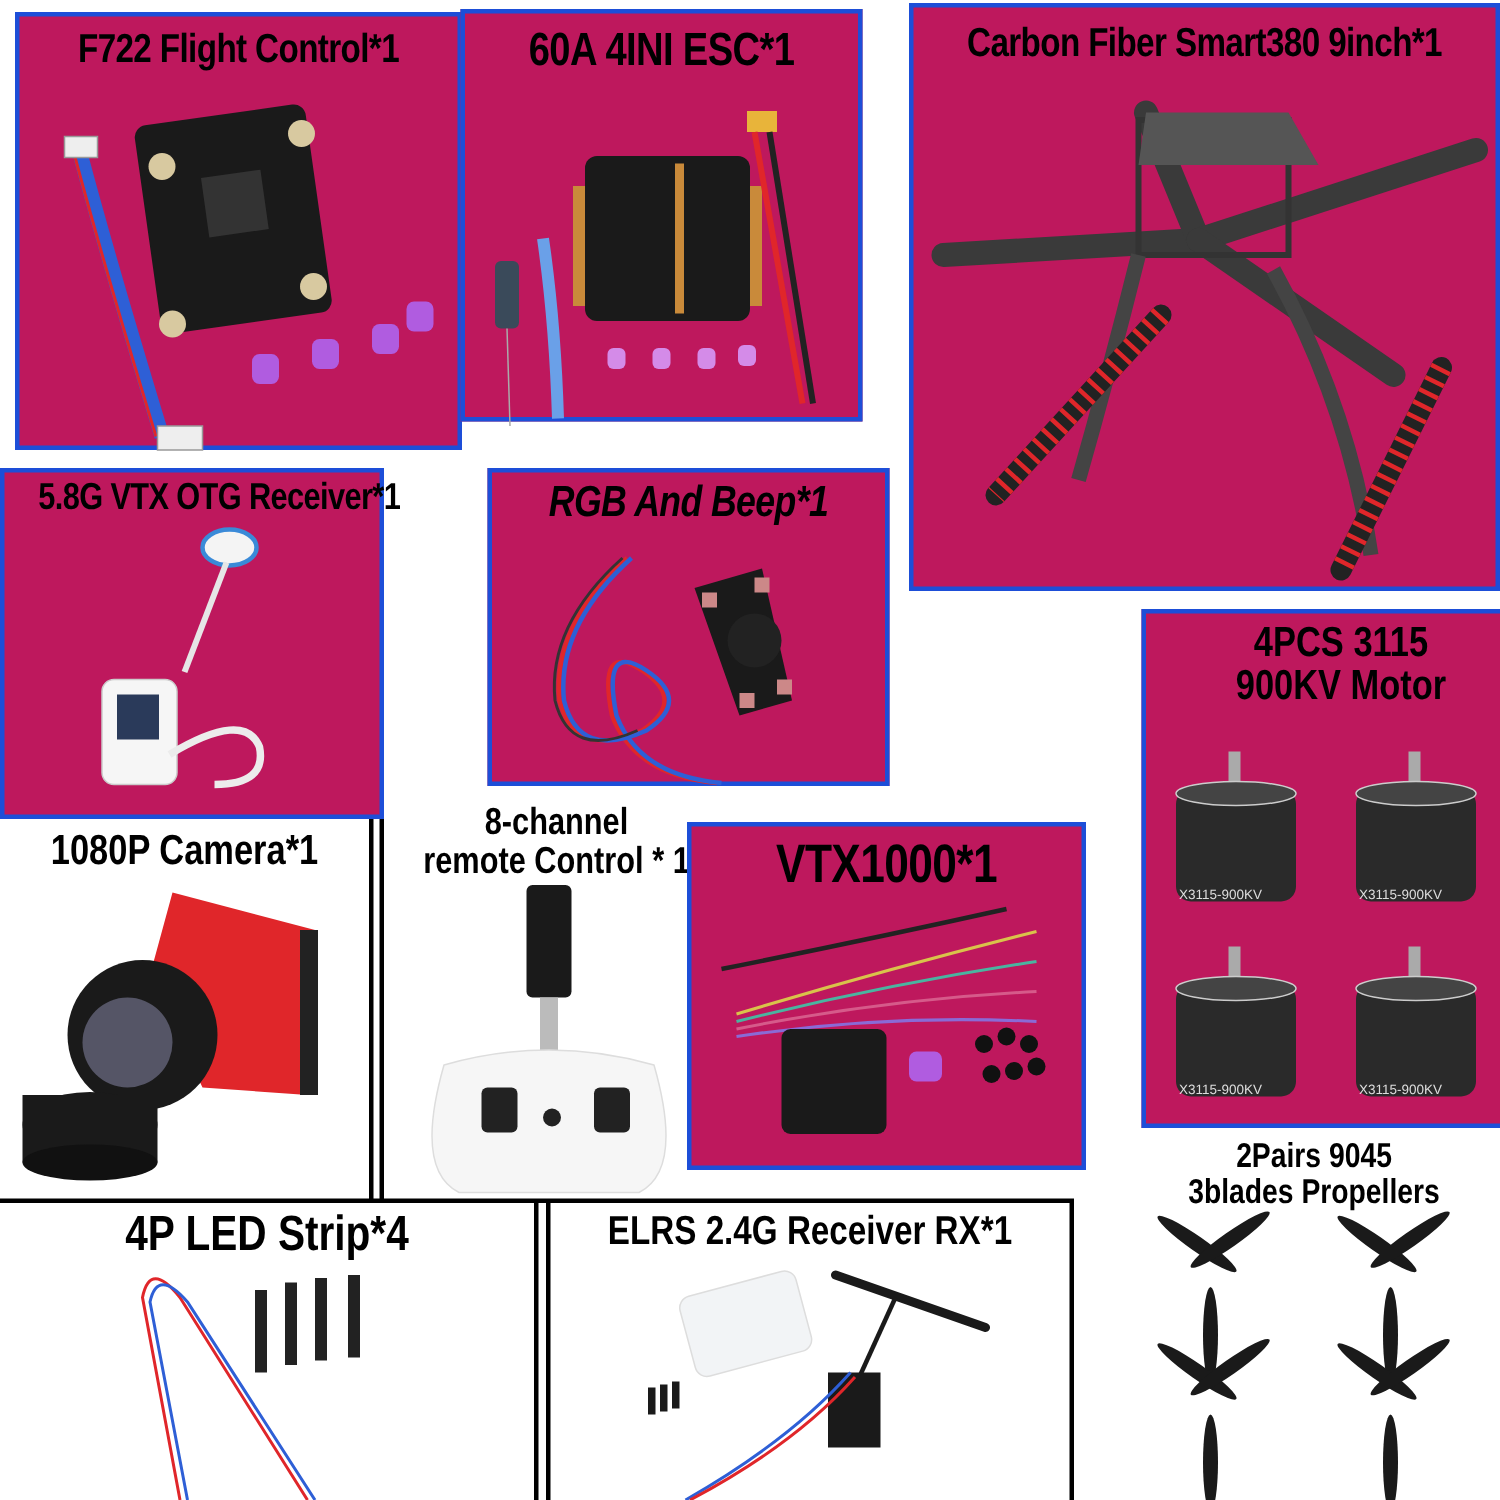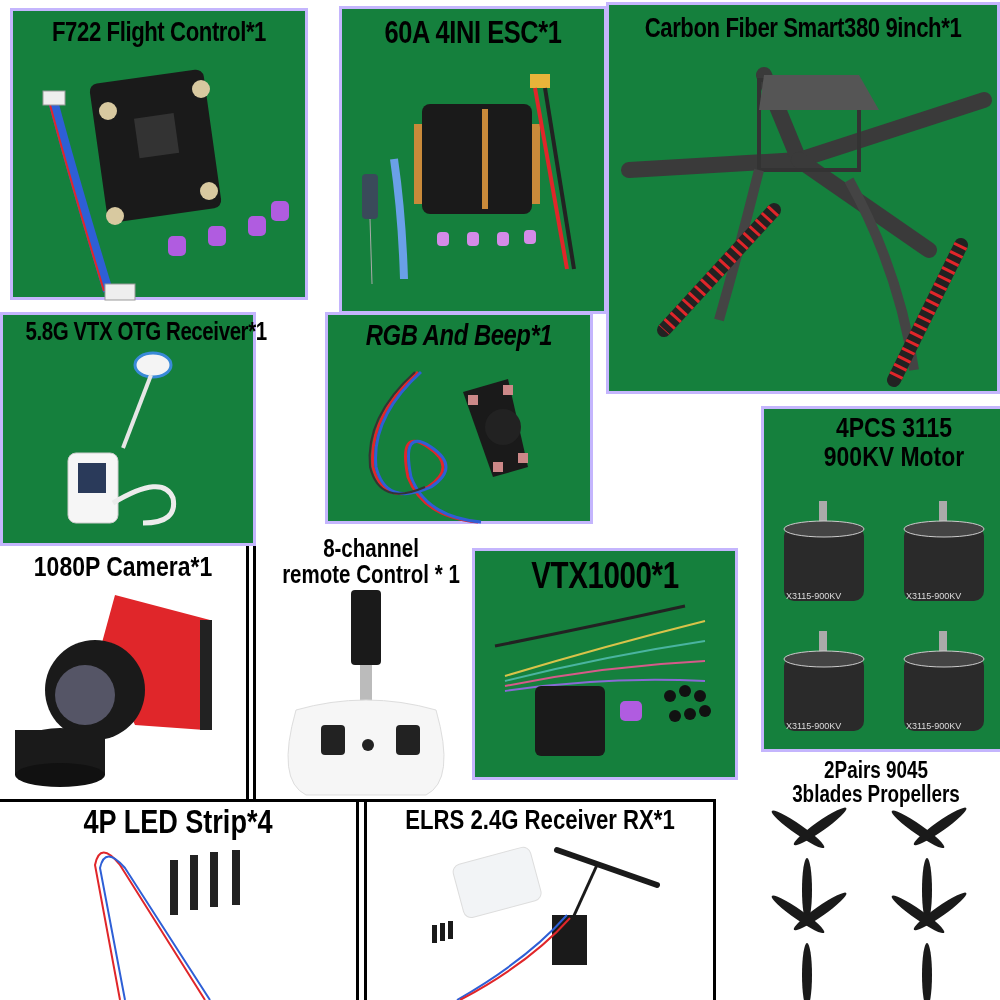--- a/index.html
+++ b/index.html
@@ -4,7 +4,7 @@
 <style>
   html,body{margin:0;padding:0;background:#fff;}
   body{width:1000px;height:1000px;position:relative;overflow:hidden;font-family:"Liberation Sans",sans-serif;}
-  .box{position:absolute;border:3px solid #c4b5fd;box-sizing:border-box;background:#15803d;}
+  .box{position:absolute;border:3px solid #1d4ed8;box-sizing:border-box;background:#be185d;}
   .title{position:absolute;left:0;right:0;text-align:center;font-weight:bold;color:#000;font-family:"Liberation Sans",sans-serif;letter-spacing:-0.5px;white-space:nowrap;transform:scaleX(0.82);transform-origin:center;}
   .free{position:absolute;text-align:center;font-weight:bold;color:#000;line-height:1.05;transform:scaleX(0.82);}
   svg{position:absolute;overflow:visible;}

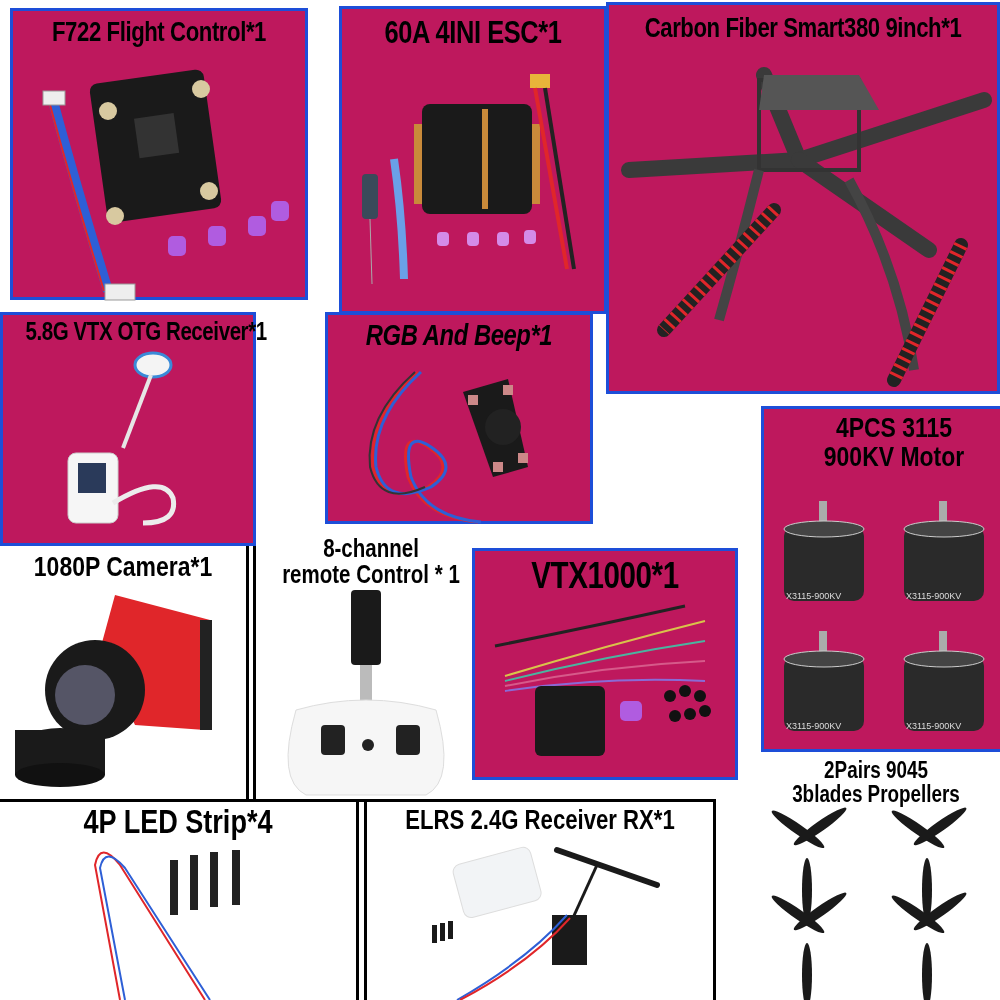--- a/index.html
+++ b/index.html
@@ -33,7 +33,7 @@
   </svg>
 </div>
 
-<div class="box" style="left:339px;top:6px;width:268px;height:308px;">
+<div class="box" style="left:307px;top:6px;width:268px;height:275px;">
   <div class="title" style="top:6px;font-size:31px;">60A 4INI ESC*1</div>
   <svg width="260" height="240" style="left:0;top:45px;">
     <rect x="80" y="50" width="110" height="110" rx="8" fill="#1a1a1a"></rect>

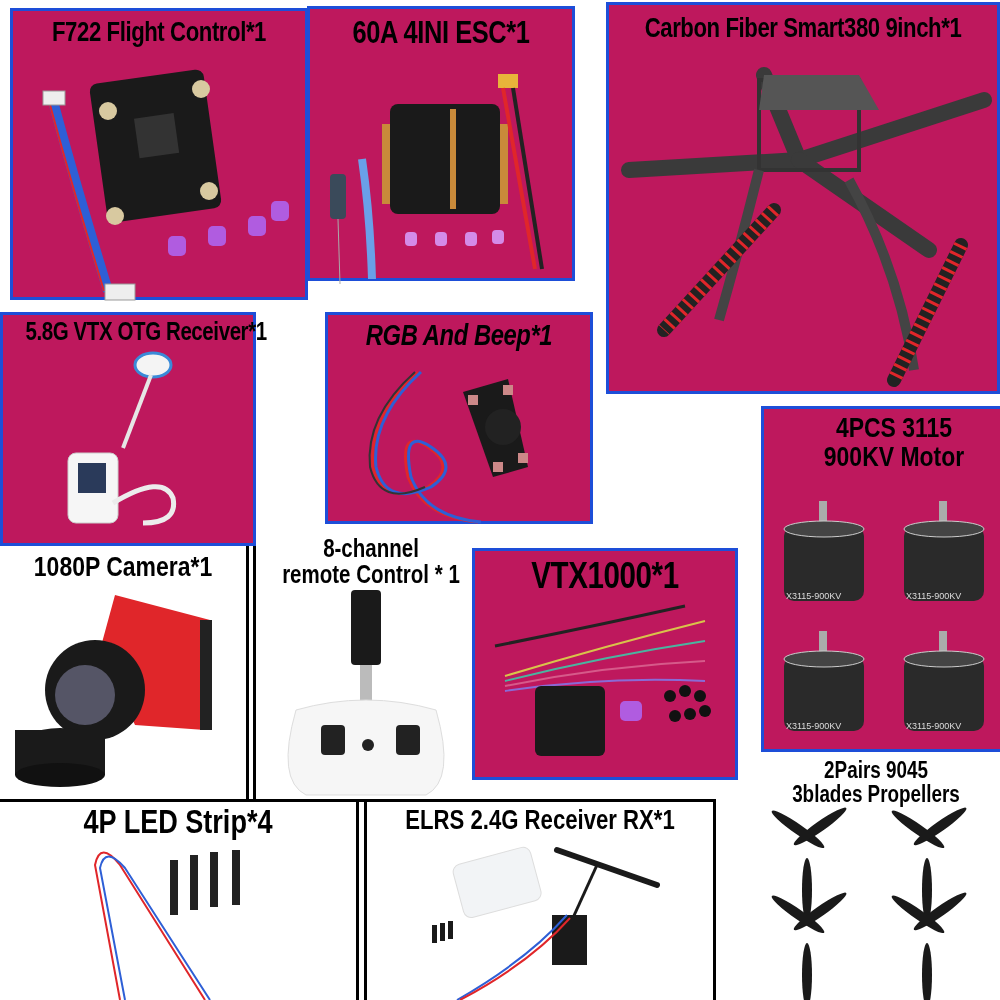--- a/index.html
+++ b/index.html
@@ -146,7 +146,7 @@
   <circle cx="112" cy="155" r="6" fill="#222"></circle>
 </svg>
 
-<div class="box" style="left:472px;top:548px;width:266px;height:232px;">
+<div class="box" style="left:458px;top:548px;width:266px;height:232px;">
   <div class="title" style="top:4px;font-size:36px;">VTX1000*1</div>
   <svg width="260" height="180" style="left:0;top:45px;">
     <path d="M20 50 Q120 30 210 10" stroke="#222" stroke-width="3" fill="none"></path>

